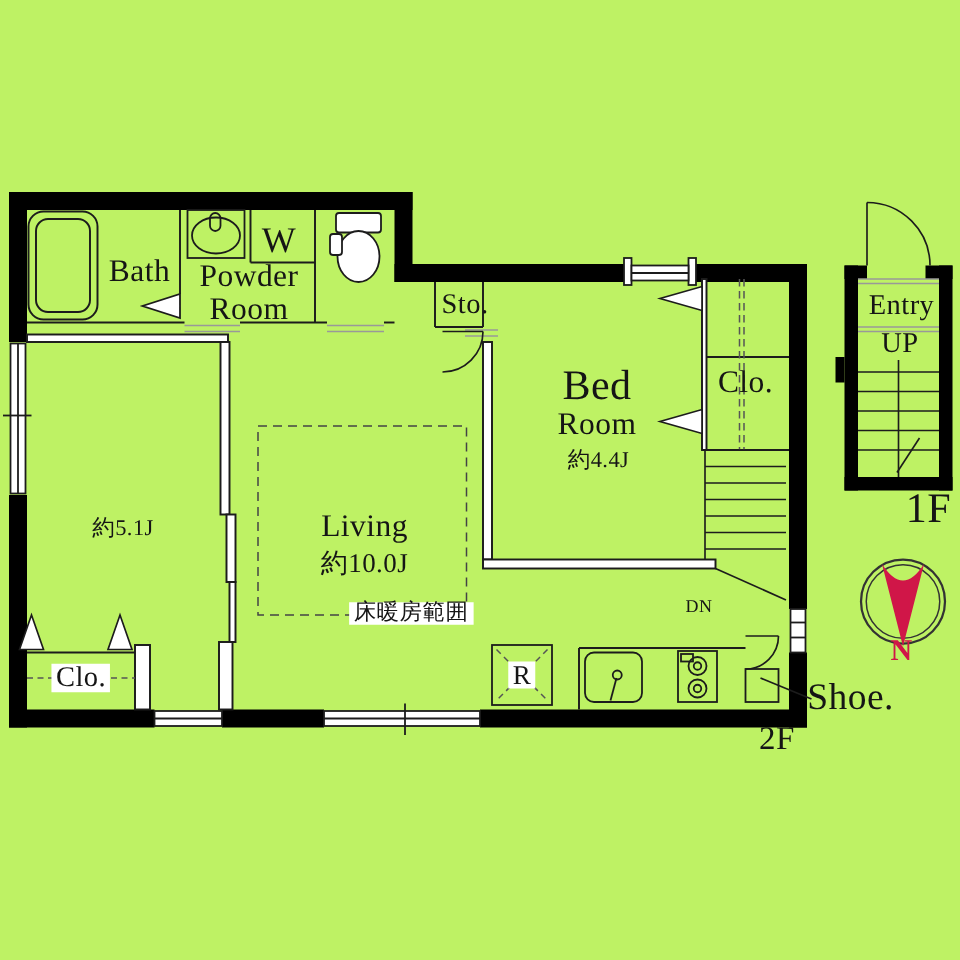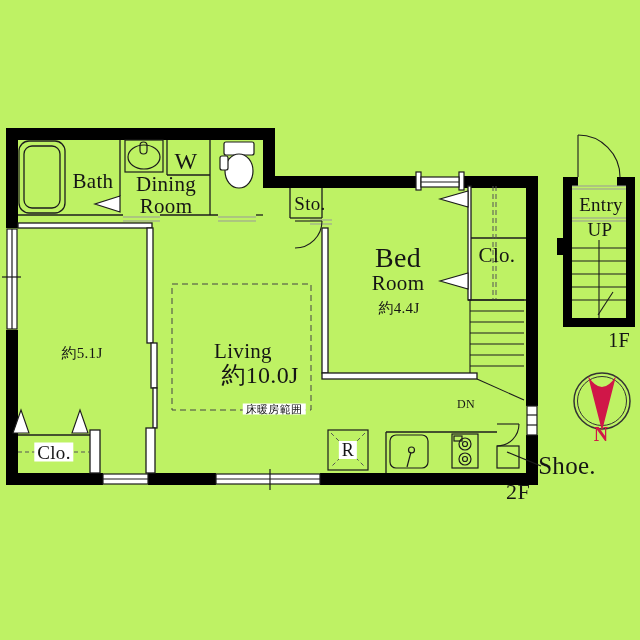--- a/index.html
+++ b/index.html
@@ -198,7 +198,7 @@
 
 <div class="lbl" style="left:93px;top:181px;font-size:21px">Bath</div>
 <div class="lbl" style="left:186px;top:161px;font-size:24px">W</div>
-<div class="lbl" style="left:166px;top:184px;font-size:21px">Dining</div>
+<div class="lbl" style="left:166px;top:184px;font-size:21px">Powder</div>
 <div class="lbl" style="left:166px;top:206px;font-size:21px">Room</div>
 <div class="lbl" style="left:310px;top:203px;font-size:19px">Sto.</div>
 

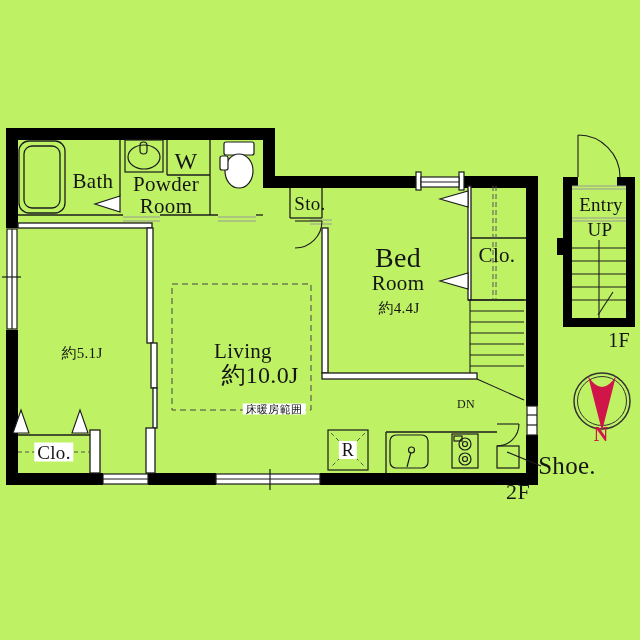--- a/index.html
+++ b/index.html
@@ -221,7 +221,7 @@
 
 <div class="lbl" style="left:601px;top:204px;font-size:19px">Entry</div>
 <div class="lbl" style="left:600px;top:229px;font-size:19px">UP</div>
-<div class="lbl" style="left:619px;top:340px;font-size:20px">1F</div>
+<div class="lbl" style="left:619px;top:340px;font-size:28px">1F</div>
 
 <div class="lbl accent" style="left:601px;top:434px;font-size:20px">N</div>
 

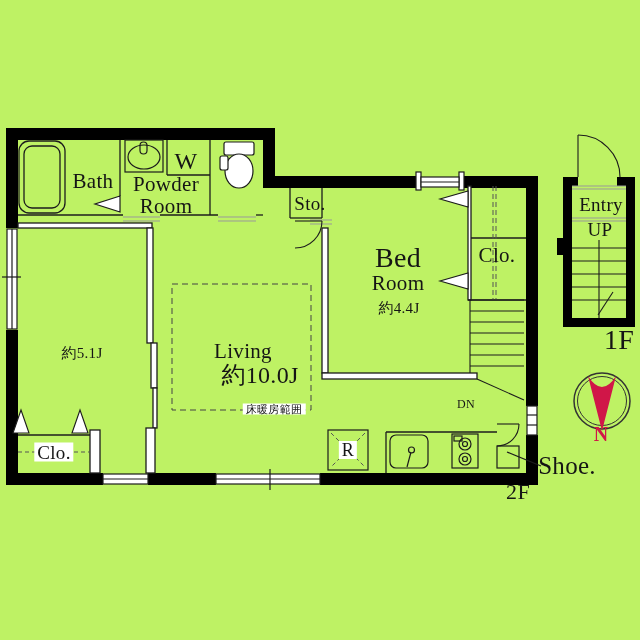--- a/index.html
+++ b/index.html
@@ -211,7 +211,7 @@
 <div class="lbl bg" style="left:54px;top:452px;font-size:19px">Clo.</div>
 
 <div class="lbl" style="left:243px;top:351px;font-size:21px">Living</div>
-<div class="lbl" style="left:260px;top:375px;font-size:24px">約10.0J</div>
+<div class="lbl" style="left:243px;top:375px;font-size:18px">約10.0J</div>
 <div class="lbl bg" style="left:274px;top:409px;font-size:11px">床暖房範囲</div>
 
 <div class="lbl bg" style="left:348px;top:450px;font-size:18px">R</div>

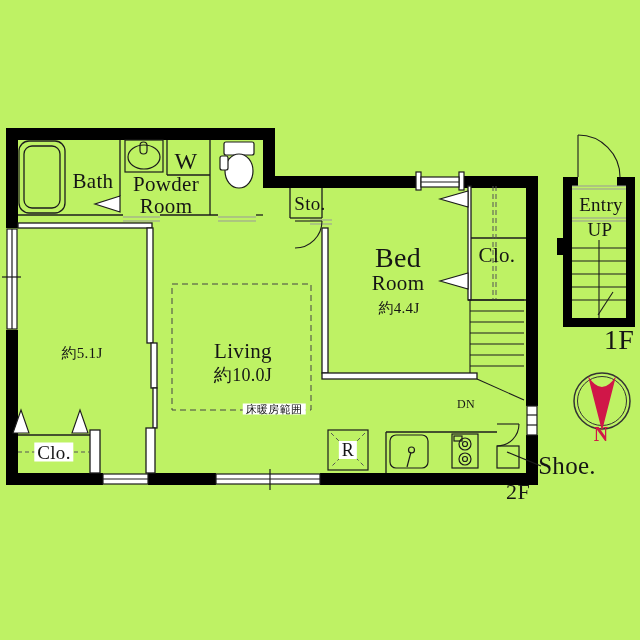--- a/index.html
+++ b/index.html
@@ -212,7 +212,7 @@
 
 <div class="lbl" style="left:243px;top:351px;font-size:21px">Living</div>
 <div class="lbl" style="left:243px;top:375px;font-size:18px">約10.0J</div>
-<div class="lbl bg" style="left:274px;top:409px;font-size:11px">床暖房範囲</div>
+<div class="lbl bg" style="left:274px;top:409px;font-size:15px">床暖房範囲</div>
 
 <div class="lbl bg" style="left:348px;top:450px;font-size:18px">R</div>
 <div class="lbl" style="left:466px;top:404px;font-size:12px">DN</div>

